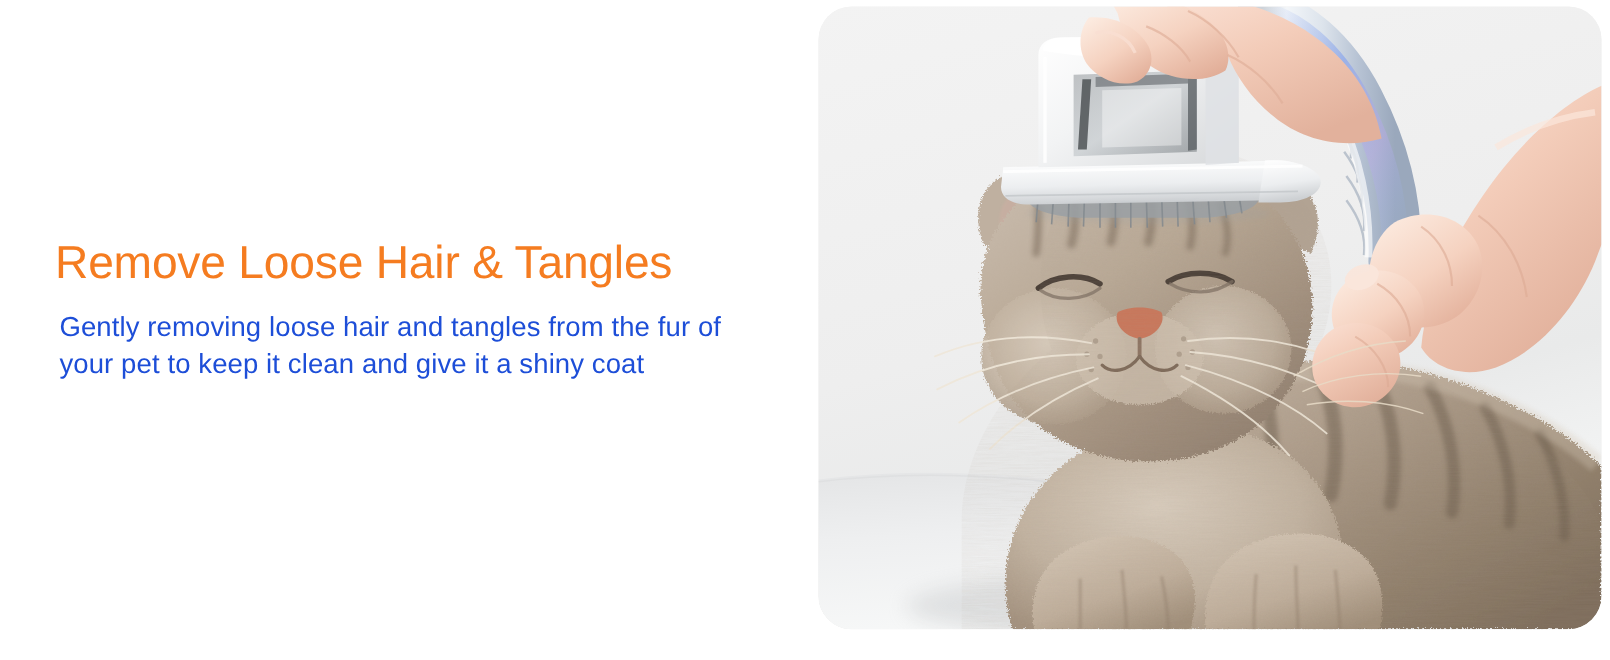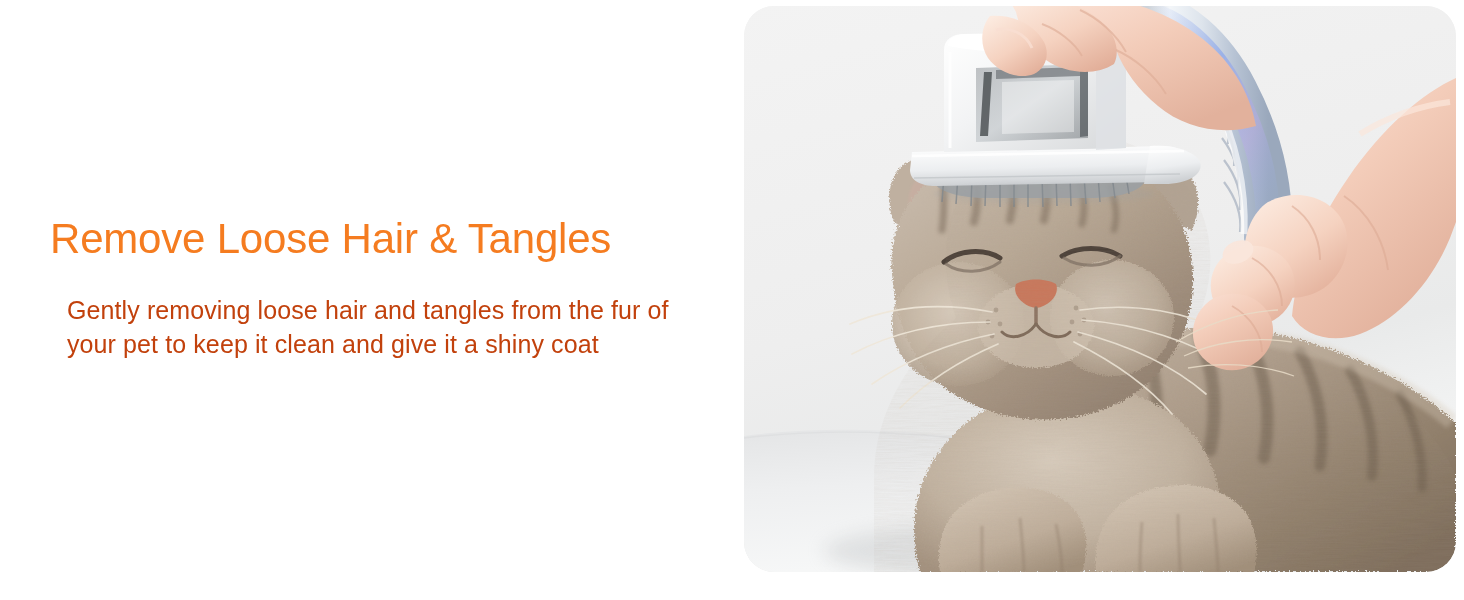--- a/index.html
+++ b/index.html
@@ -40,13 +40,13 @@
     white-space: nowrap;
   }
   .subcopy {
-    margin: 17px;
+    margin: 4px;
     padding-top: 12px;
     font-family: "Liberation Sans", sans-serif;
     font-size: 25px;
     line-height: 34px;
     font-weight: 400;
-    color: #c2410c;
+    color: #1d4ed8;
     letter-spacing: 0.1px;
     max-width: 655px;
   }

